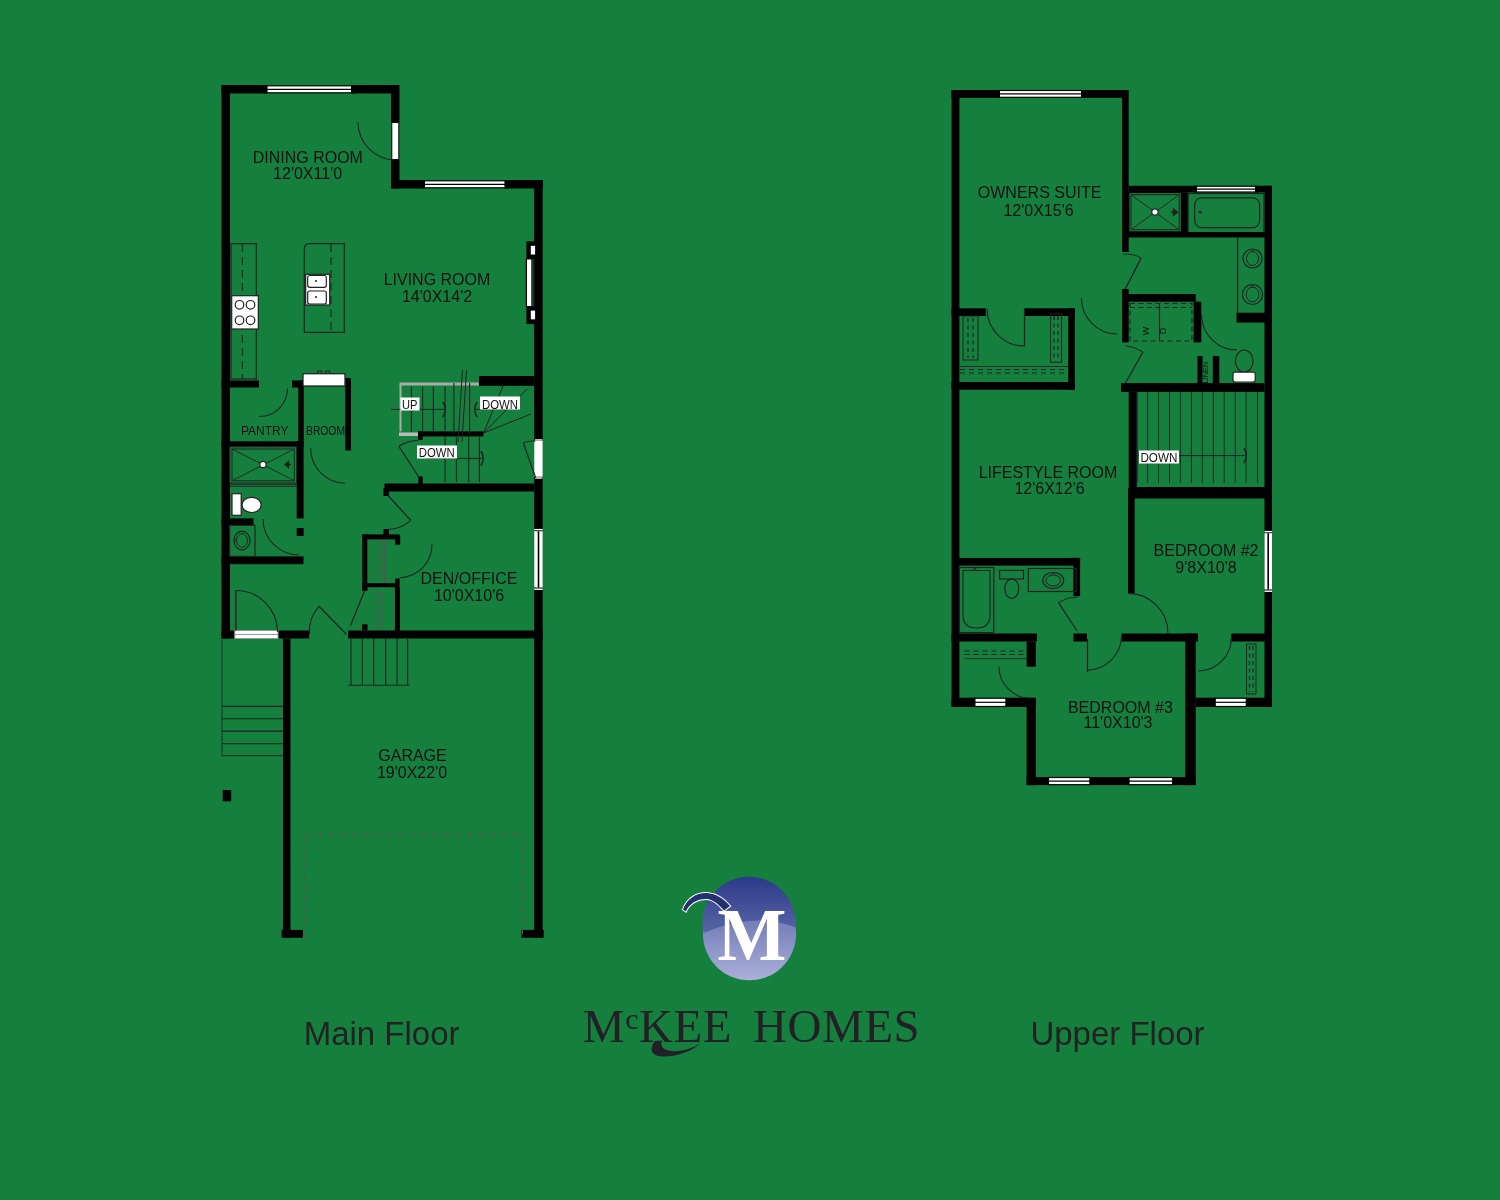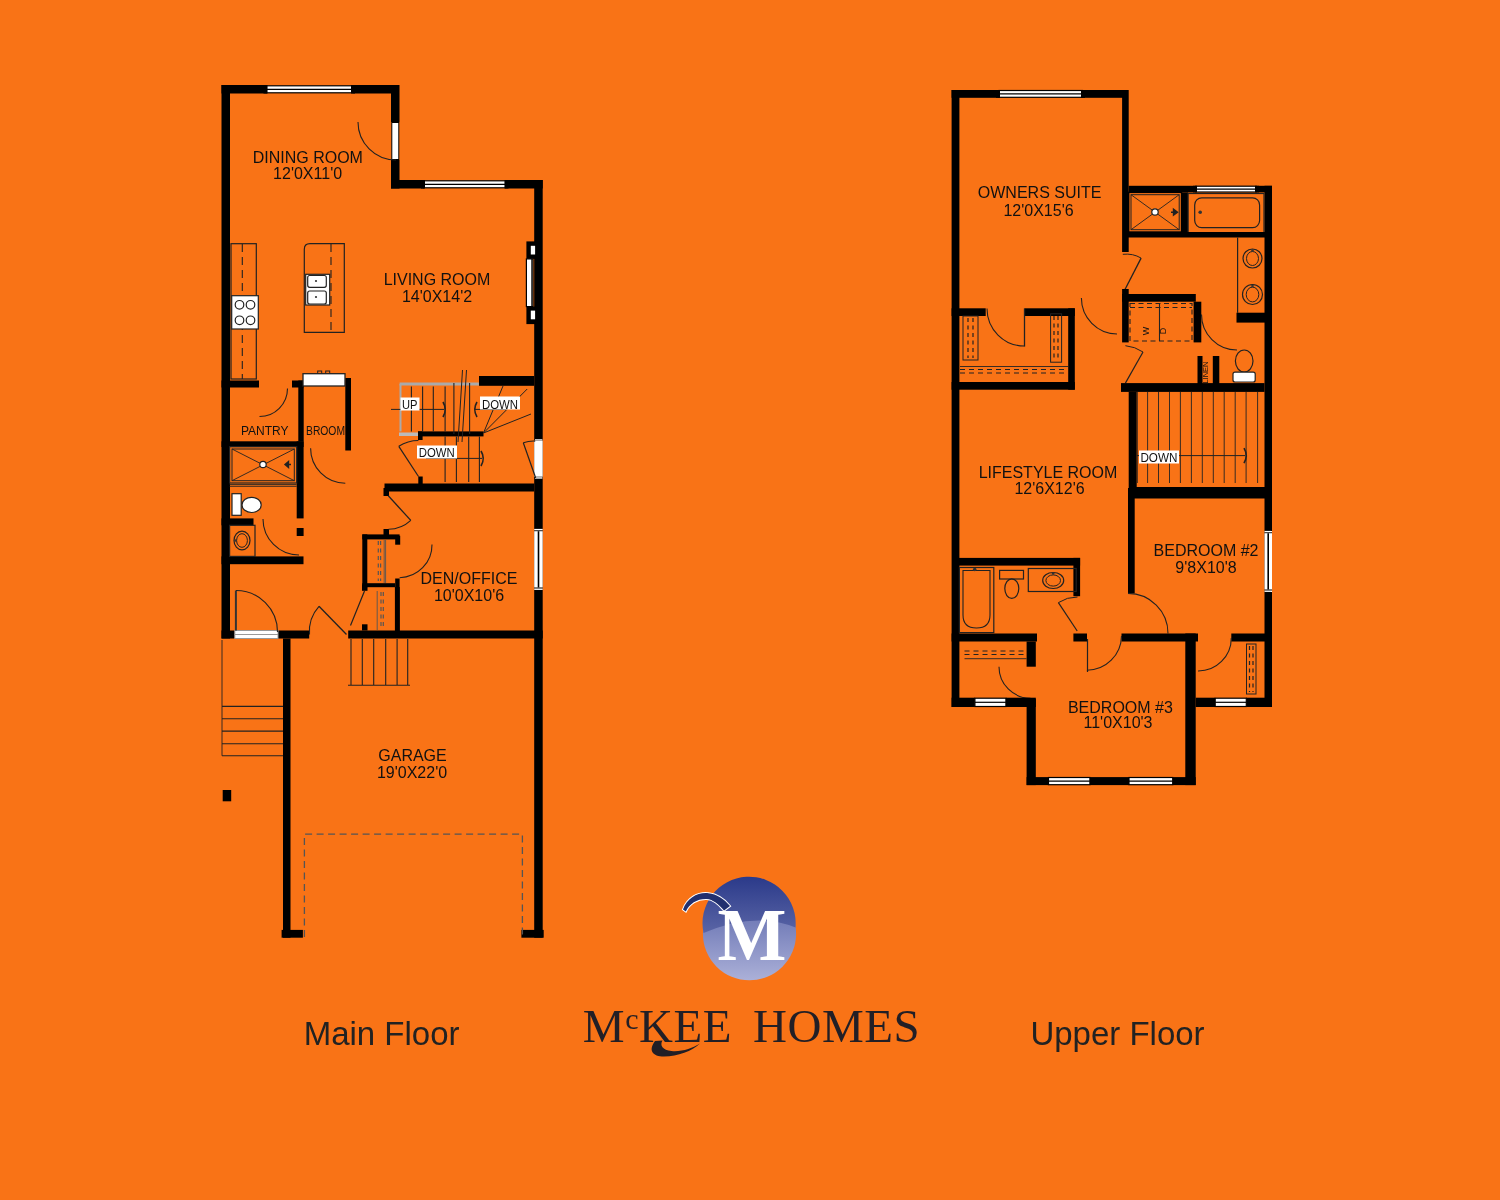--- a/index.html
+++ b/index.html
@@ -3,7 +3,7 @@
 <meta charset="utf-8">
 <style>
   html,body{margin:0;padding:0;background:#fff;}
-  #page{position:relative;width:1500px;height:1200px;background:#f97316;overflow:hidden;}
+  #page{position:relative;width:1500px;height:1200px;background:#15803d;overflow:hidden;}
   svg{position:absolute;top:0;left:0;}
   text{font-family:"Liberation Sans", sans-serif;fill:#111;}
   .lbl{font-size:16px;letter-spacing:0px;}

